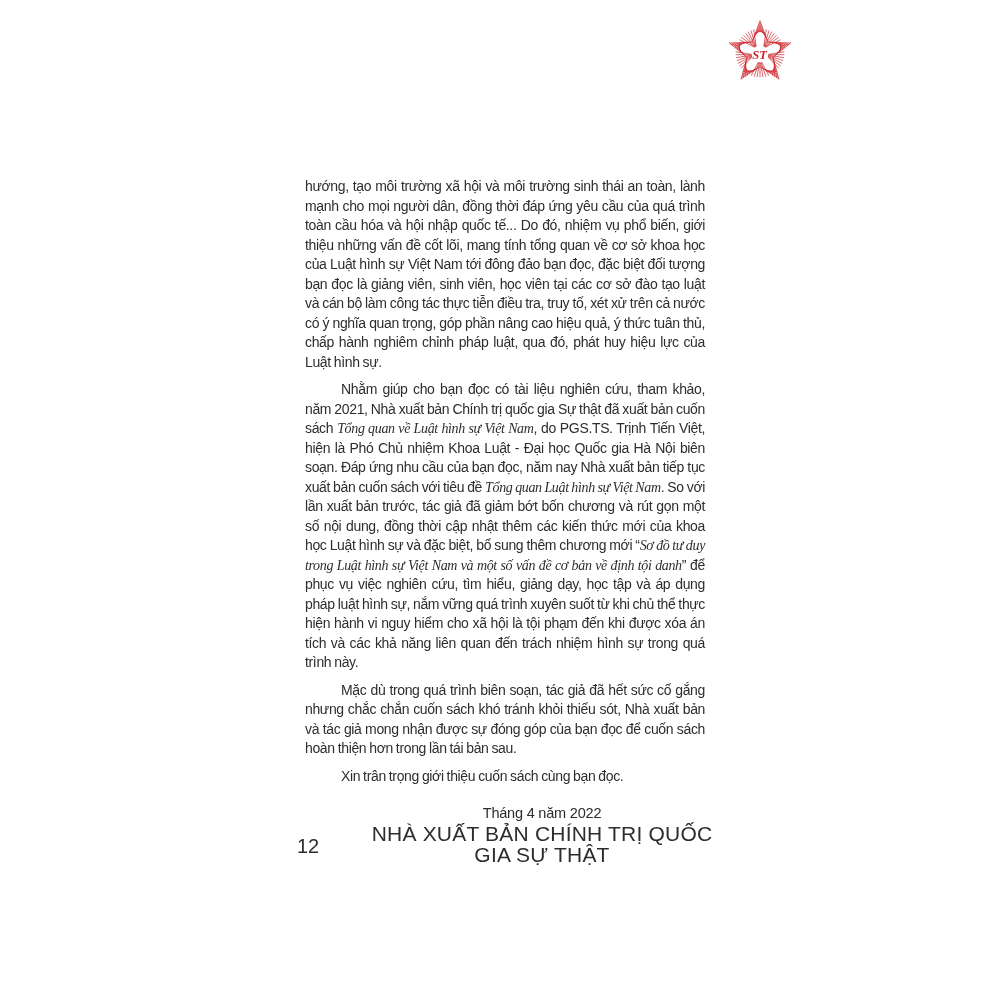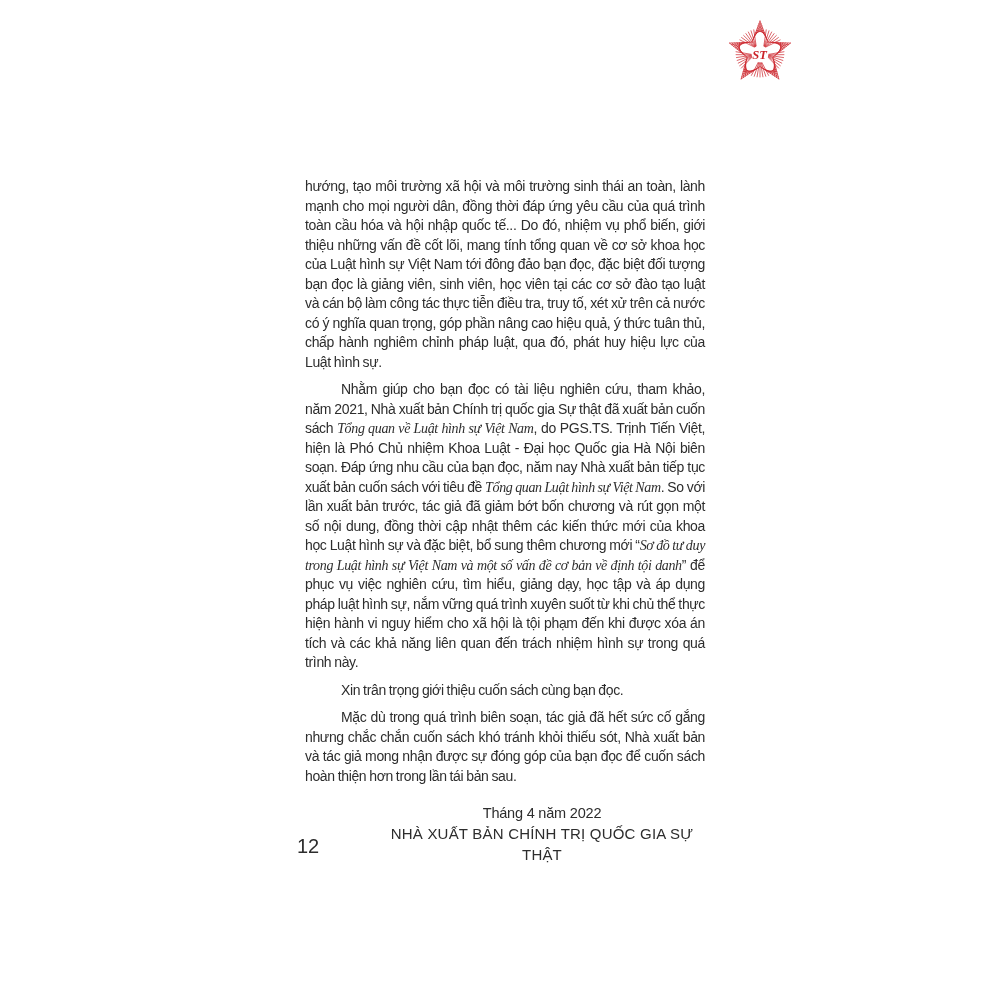--- a/index.html
+++ b/index.html
@@ -168,8 +168,8 @@
 
     <p class="para"><span>hướng, tạo môi trường xã hội và môi trường sinh thái an toàn, lành mạnh cho mọi người dân, đồng thời đáp ứng yêu cầu của quá trình toàn cầu hóa và hội nhập quốc tế... Do đó, nhiệm vụ phổ biến, giới thiệu những vấn đề cốt lõi, mang tính tổng quan về cơ sở khoa học của Luật hình sự Việt Nam tới đông đảo bạn đọc, đặc biệt đối tượng bạn đọc là giảng viên, sinh viên, học viên tại các cơ sở đào tạo luật và cán bộ làm công tác thực tiễn điều tra, truy tố, xét xử trên cả nước có ý nghĩa quan trọng, góp phần nâng cao hiệu quả, ý thức tuân thủ, chấp hành nghiêm chỉnh pháp luật, qua đó, phát huy hiệu lực của Luật hình sự.</span></p>
       <p class="para indent"><span>Nhằm giúp cho bạn đọc có tài liệu nghiên cứu, tham khảo, năm 2021, Nhà xuất bản Chính trị quốc gia Sự thật đã xuất bản cuốn sách </span><span class="ital">Tổng quan về Luật hình sự Việt Nam</span><span>, do PGS.TS. Trịnh Tiến Việt, hiện là Phó Chủ nhiệm Khoa Luật - Đại học Quốc gia Hà Nội biên soạn. Đáp ứng nhu cầu của bạn đọc, năm nay Nhà xuất bản tiếp tục xuất bản cuốn sách với tiêu đề </span><span class="ital">Tổng quan Luật hình sự Việt Nam</span><span>. So với lần xuất bản trước, tác giả đã giảm bớt bốn chương và rút gọn một số nội dung, đồng thời cập nhật thêm các kiến thức mới của khoa học Luật hình sự và đặc biệt, bổ sung thêm chương mới “</span><span class="ital">Sơ đồ tư duy trong Luật hình sự Việt Nam và một số vấn đề cơ bản về định tội danh</span><span>” để phục vụ việc nghiên cứu, tìm hiểu, giảng dạy, học tập và áp dụng pháp luật hình sự, nắm vững quá trình xuyên suốt từ khi chủ thể thực hiện hành vi nguy hiểm cho xã hội là tội phạm đến khi được xóa án tích và các khả năng liên quan đến trách nhiệm hình sự trong quá trình này.</span></p>
+      <p class="para indent"><span>Mặc dù trong quá trình biên soạn, tác giả đã hết sức cố gắng nhưng chắc chắn cuốn sách khó tránh khỏi thiếu sót, Nhà xuất bản và tác giả mong nhận được sự đóng góp của bạn đọc để cuốn sách hoàn thiện hơn trong lần tái bản sau.</span></p>
       <p class="para indent"><span>Xin trân trọng giới thiệu cuốn sách cùng bạn đọc.</span></p>
-      <p class="para indent"><span>Mặc dù trong quá trình biên soạn, tác giả đã hết sức cố gắng nhưng chắc chắn cuốn sách khó tránh khỏi thiếu sót, Nhà xuất bản và tác giả mong nhận được sự đóng góp của bạn đọc để cuốn sách hoàn thiện hơn trong lần tái bản sau.</span></p>
       <div class="signature">
       <div class="sig-date">Tháng 4 năm 2022</div>
       <div class="sig-publisher">NHÀ XUẤT BẢN CHÍNH TRỊ QUỐC GIA SỰ THẬT</div>

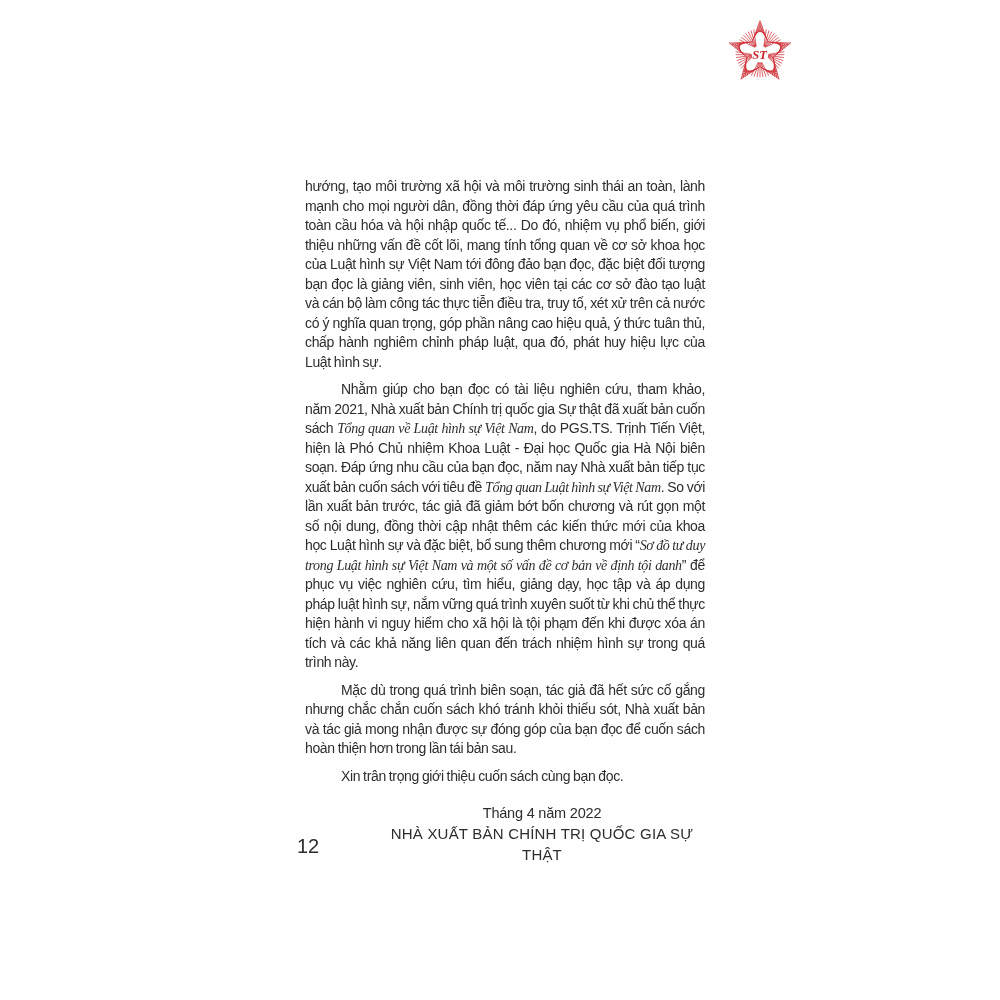--- a/index.html
+++ b/index.html
@@ -56,7 +56,7 @@
     letter-spacing: -0.2px;
   }
   .sig-publisher {
-    font-size: 15px;
+    font-size: 21px;
     line-height: 21px;
     letter-spacing: 0.2px;
   }

